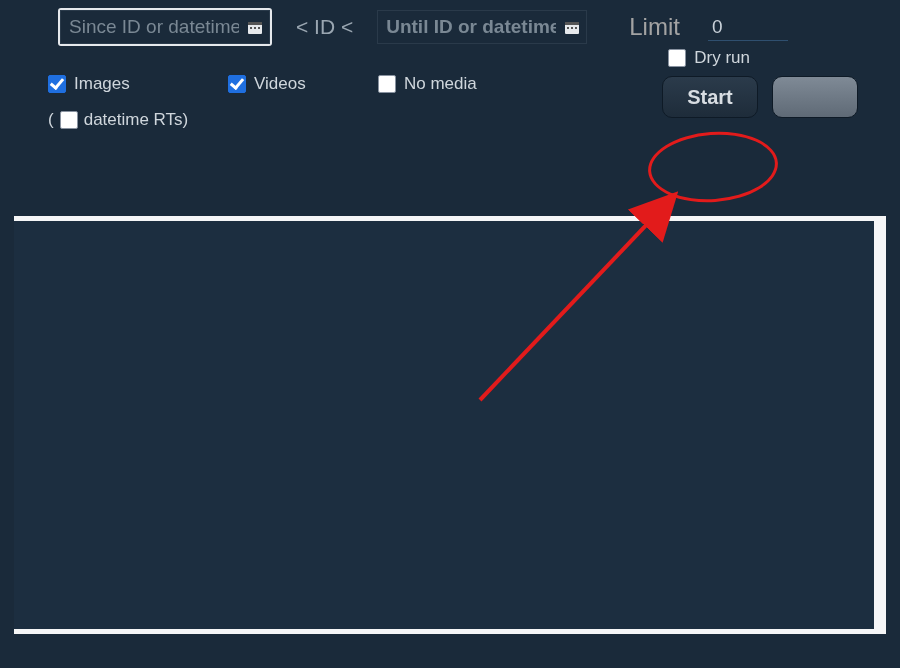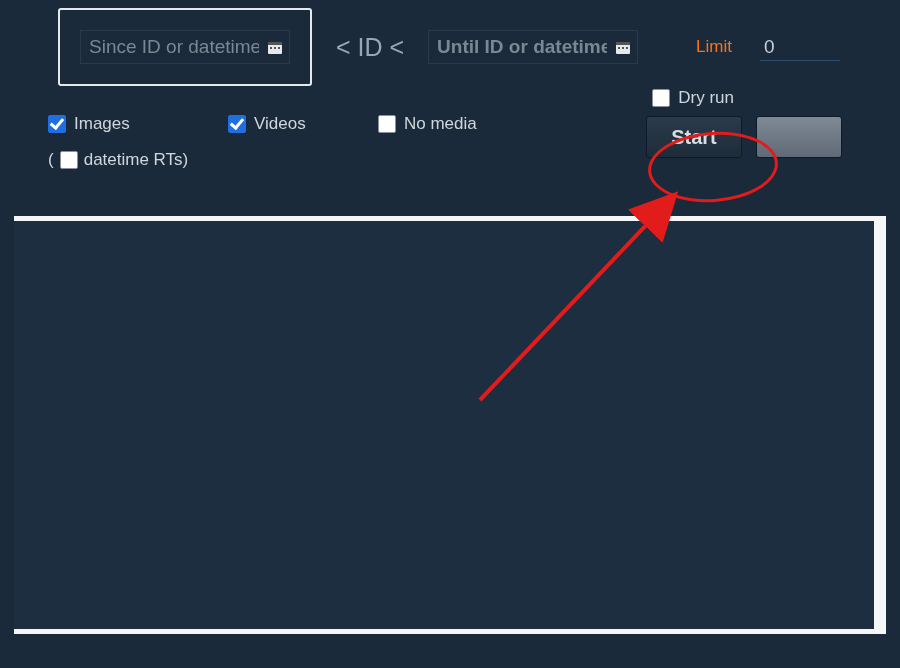--- a/index.html
+++ b/index.html
@@ -62,7 +62,7 @@
   .since-outline {
     border: 2px solid #e6e9ec;
     border-radius: 3px;
-    padding: 20px;
+    padding: 0;
   }
   .since-input { width: 210px; }
   .until-input { width: 210px; font-weight: bold; }

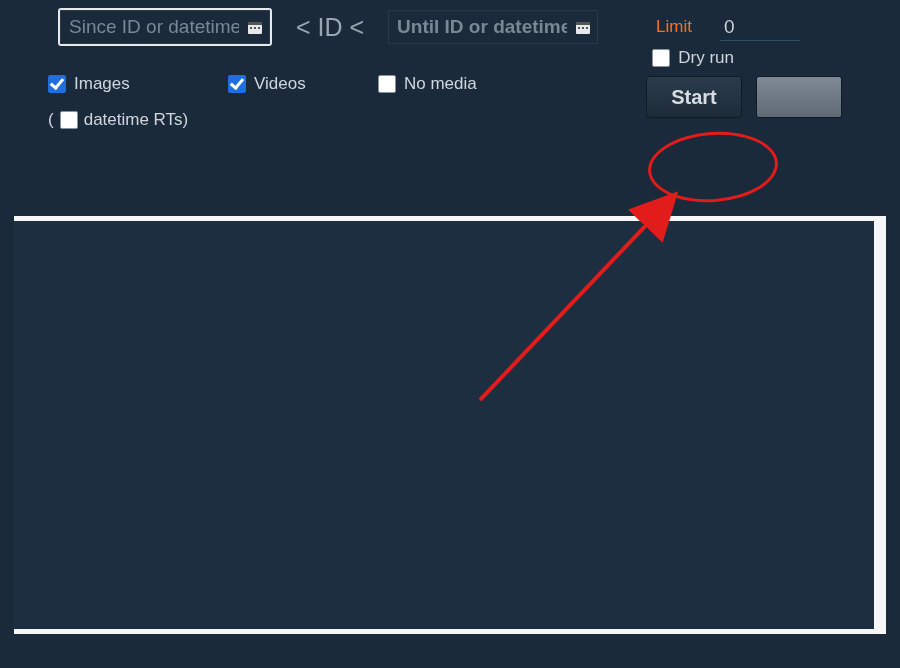--- a/index.html
+++ b/index.html
@@ -91,7 +91,7 @@
   .calendar-btn svg { width: 16px; height: 16px; }
   .idlt {
     color: #9aa6b1;
-    font-size: 25px;
+    font-size: 21px;
     font-weight: 500;
     white-space: nowrap;
     padding: 0 6px;

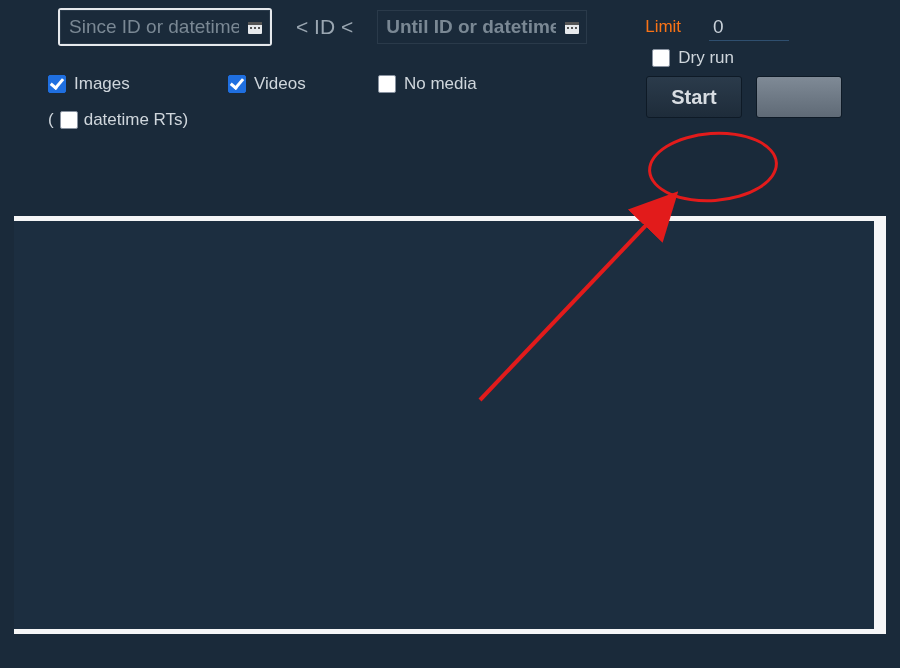--- a/index.html
+++ b/index.html
@@ -97,9 +97,9 @@
     padding: 0 6px;
   }
   .limit-label {
-    color: #f97316;
-    font-size: 17px;
-    margin-left: 40px;
+    color: #a3a3a3;
+    font-size: 24px;
+    margin-left: 24px;
     margin-right: 10px;
   }
   .options-row {

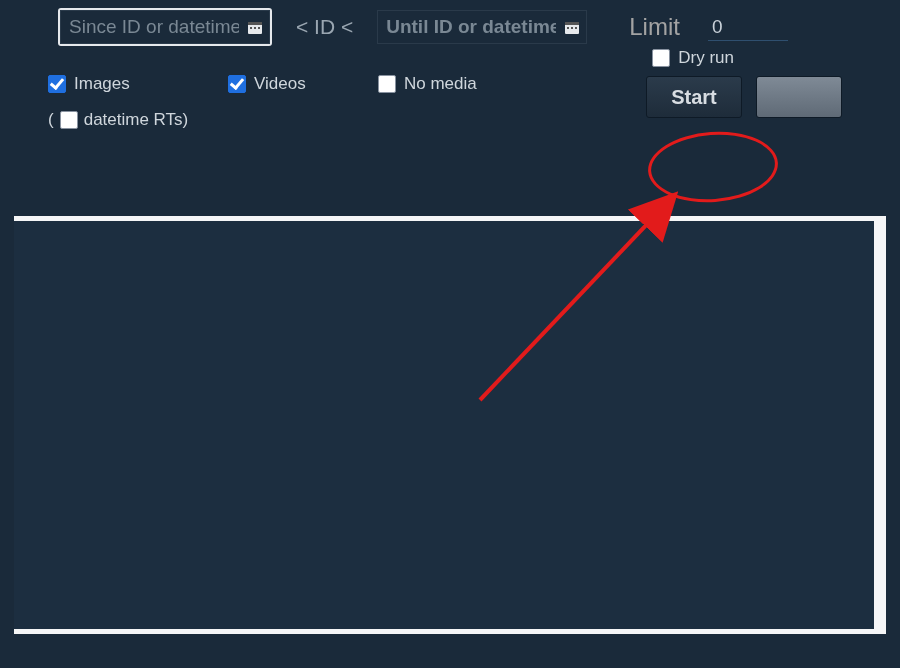--- a/index.html
+++ b/index.html
@@ -160,7 +160,7 @@
   }
   .right-controls {
     position: absolute;
-    right: 40px;
+    right: 24px;
     top: -26px;
     display: flex;
     flex-direction: column;

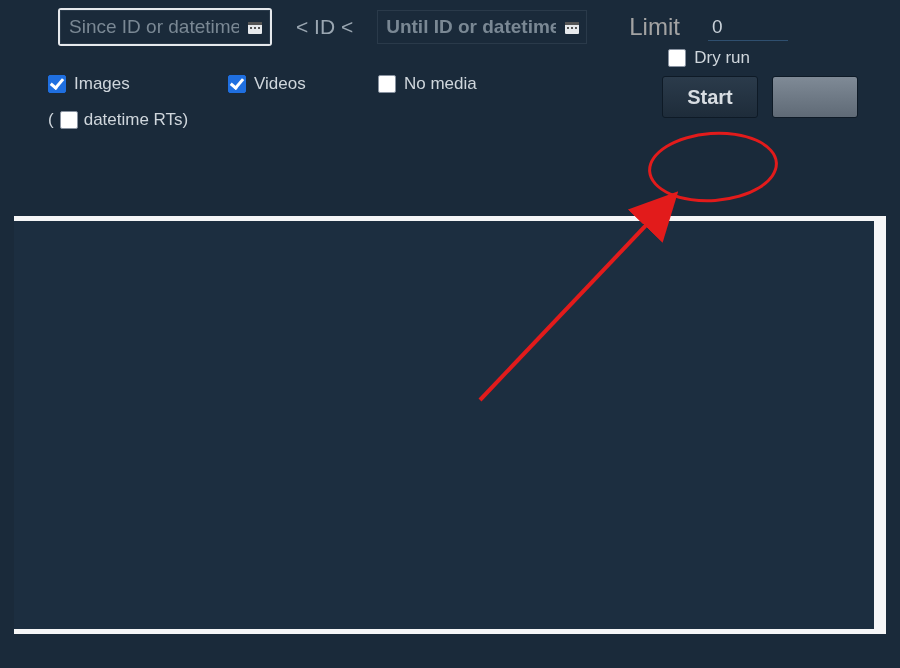--- a/index.html
+++ b/index.html
@@ -180,7 +180,7 @@
     height: 42px;
     min-width: 86px;
     border: 1px solid #0e1a26;
-    border-radius: 3px;
+    border-radius: 10px;
     font-size: 20px;
     font-weight: bold;
     color: #d8dde2;

